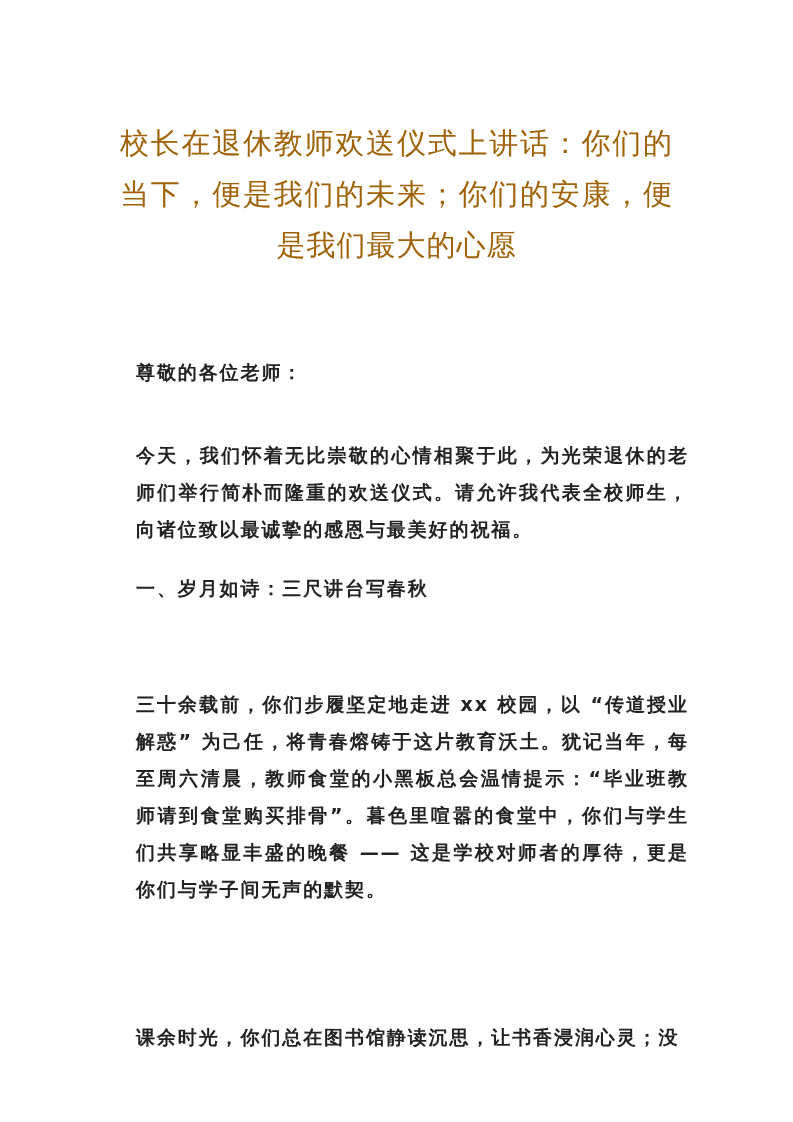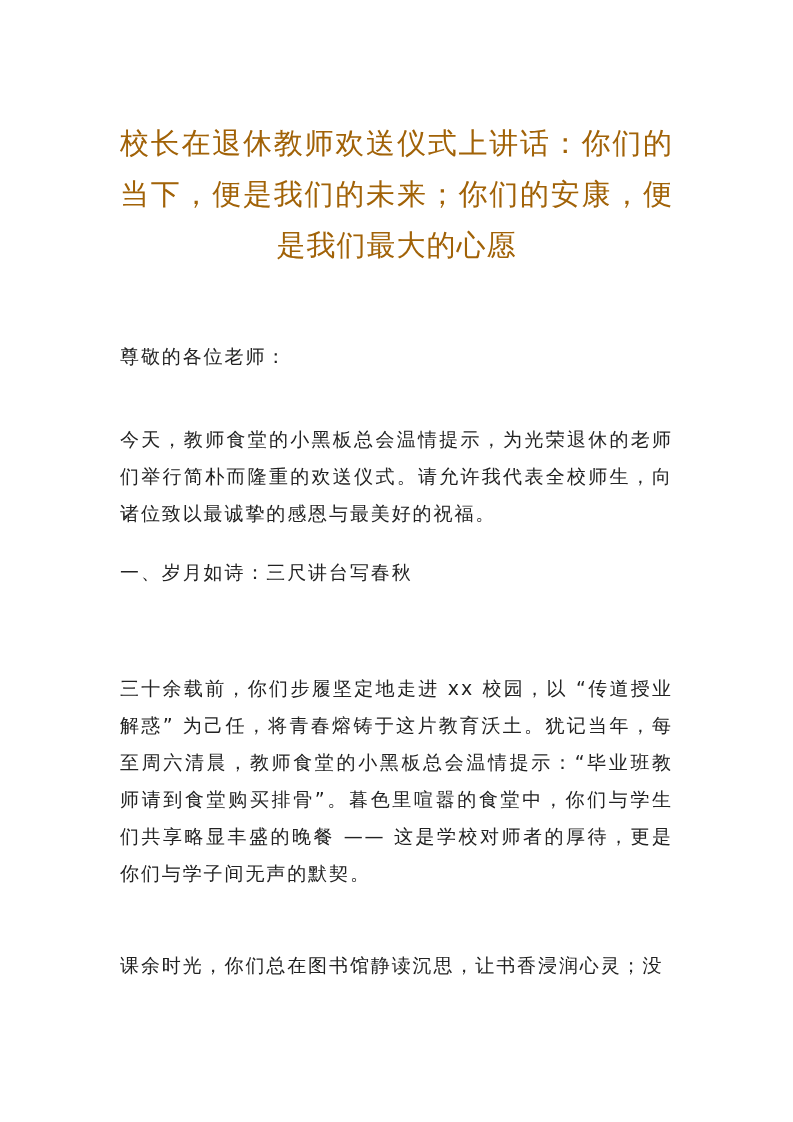--- a/index.html
+++ b/index.html
@@ -43,7 +43,8 @@
       text-align: justify;
       letter-spacing: 1.9px;
       color: #222222;
-      margin: 0;
+      margin: 16px;
+      font-weight: bold;
     }
     #p-salutation { top: 338px; }
     #p-intro { top: 421px; }

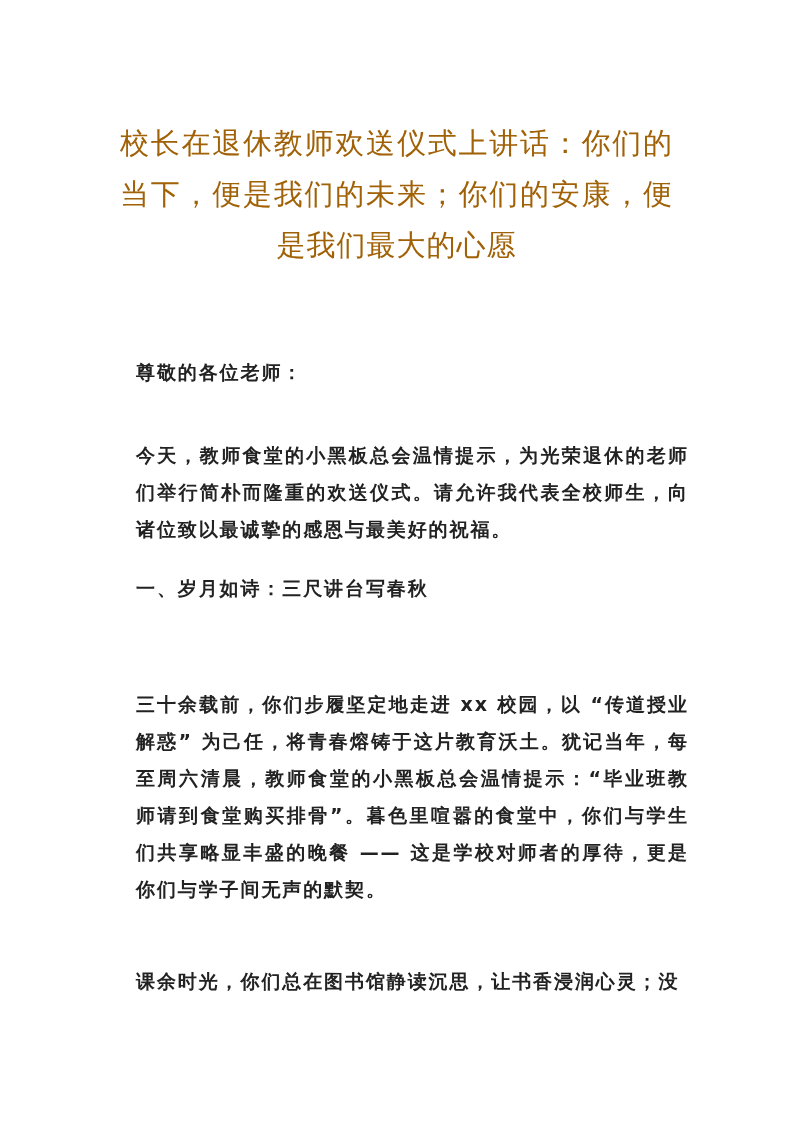--- a/index.html
+++ b/index.html
@@ -60,7 +60,7 @@
 
   <p class="para" id="p-salutation">尊敬的各位老师：</p>
 
-  <p class="para" id="p-intro">今天，教师食堂的小黑板总会温情提示，为光荣退休的老师们举行简朴而隆重的欢送仪式。请允许我代表全校师生，向诸位致以最诚挚的感恩与最美好的祝福。</p>
+  <p class="para" id="p-intro">今天，我们怀着无比崇敬的心情相聚于此，为光荣退休的老师们举行简朴而隆重的欢送仪式。请允许我代表全校师生，向诸位致以最诚挚的感恩与最美好的祝福。</p>
 
   <p class="para" id="p-heading1">一、岁月如诗：三尺讲台写春秋</p>
 

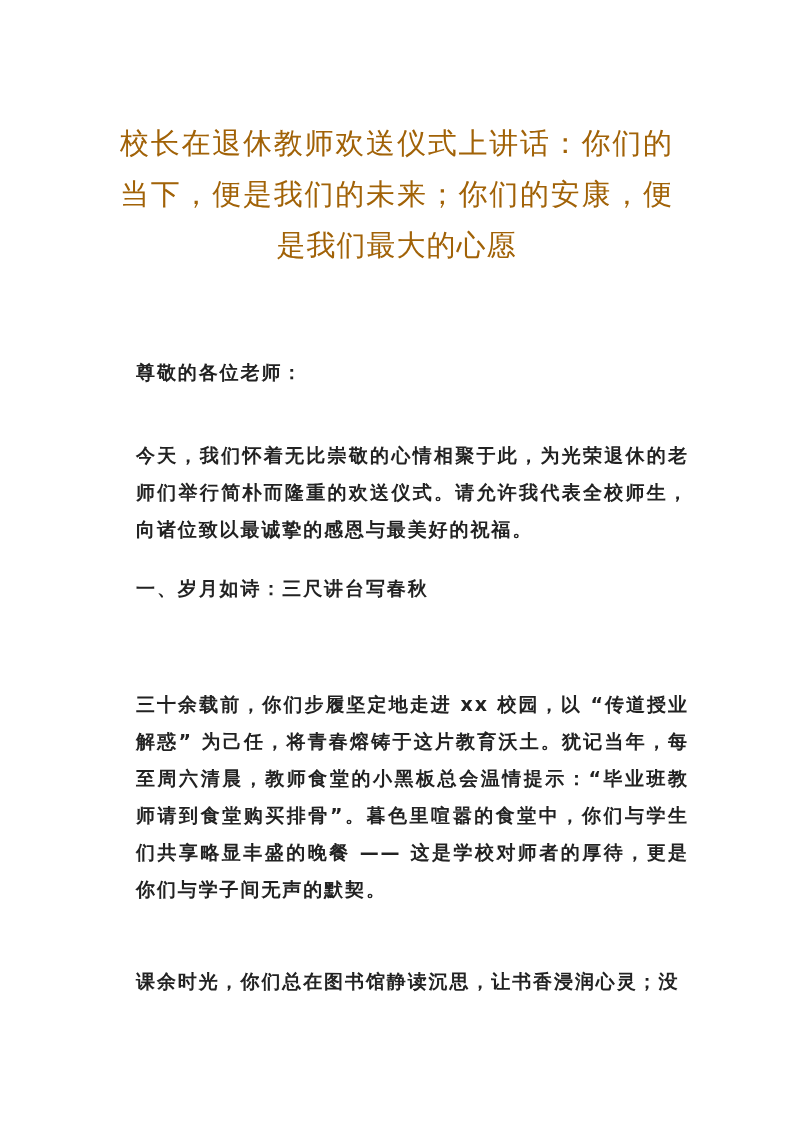--- a/index.html
+++ b/index.html
@@ -50,7 +50,7 @@
     #p-intro { top: 421px; }
     #p-heading1 { top: 554px; }
     #p-para1 { top: 670px; }
-    #p-para2 { top: 947px; }
+    #p-para2 { top: 1003px; }
   </style>
 </head>
 <body>

